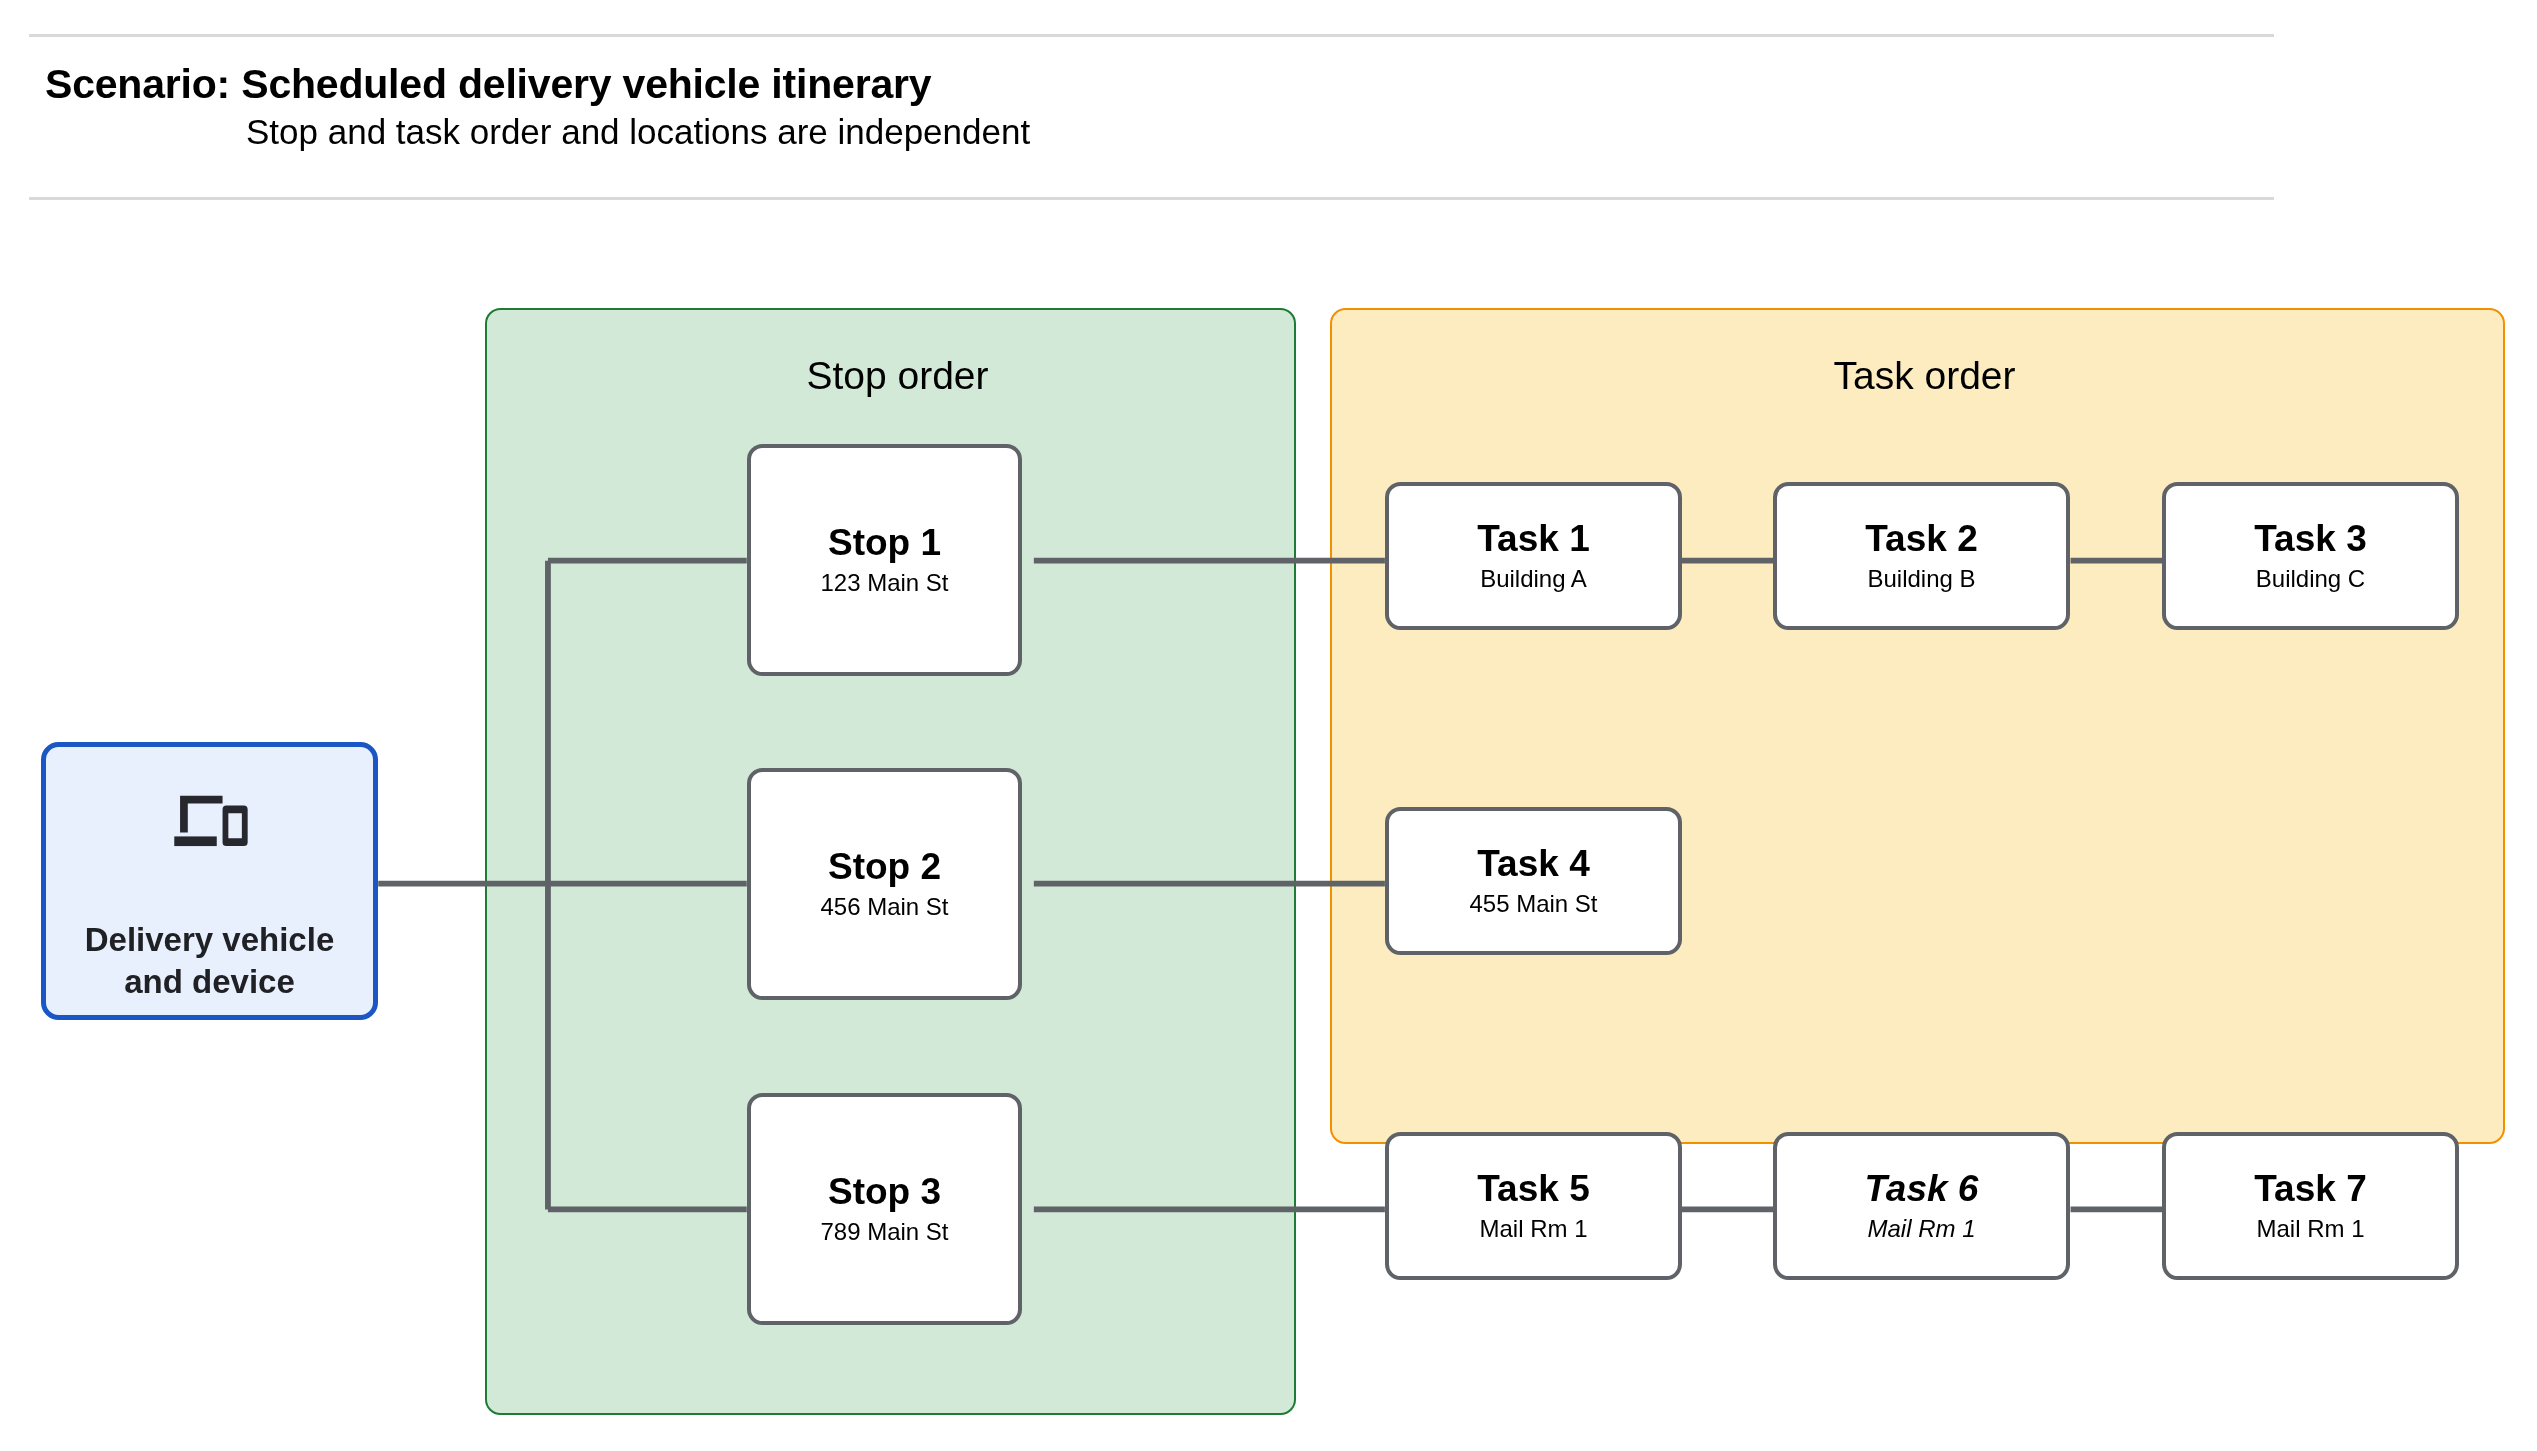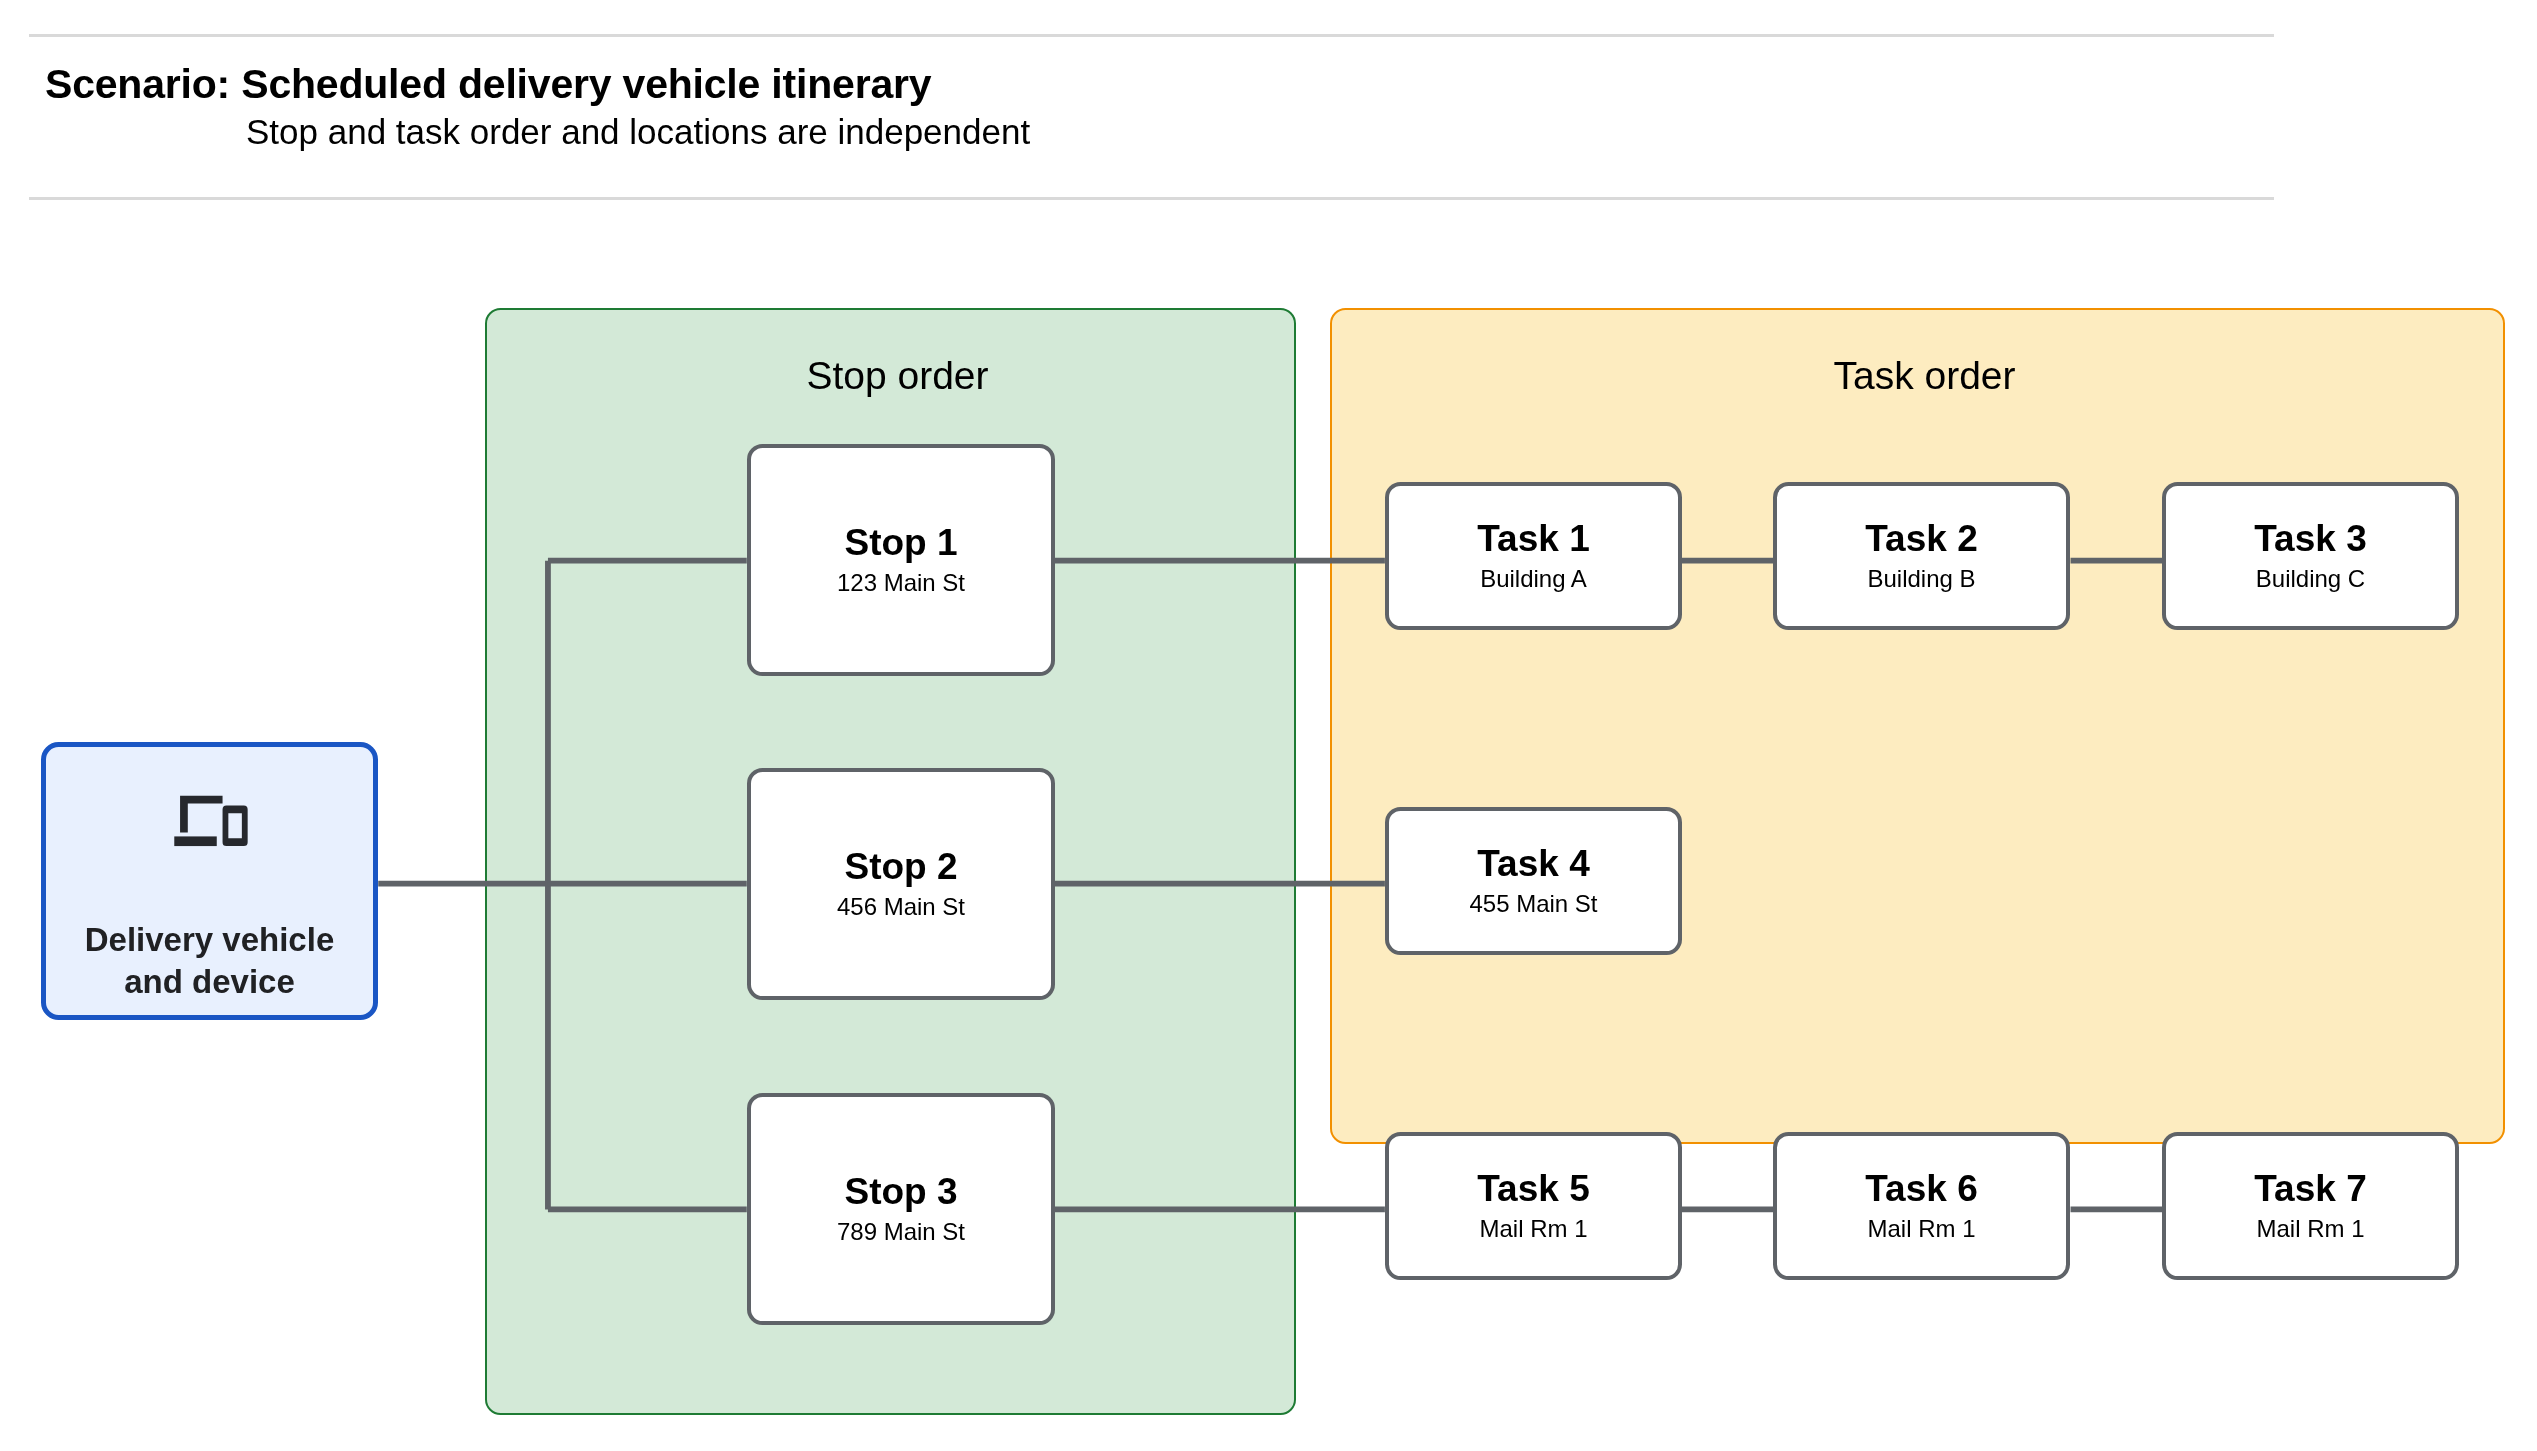--- a/index.html
+++ b/index.html
@@ -125,7 +125,7 @@
     margin-top: 3.9px;
   }
 
-  .stop-node { width: 308px; height: 232px; }
+  .stop-node { width: 275px; height: 232px; }
   .task-node { width: 297px; height: 148px; }
 
   

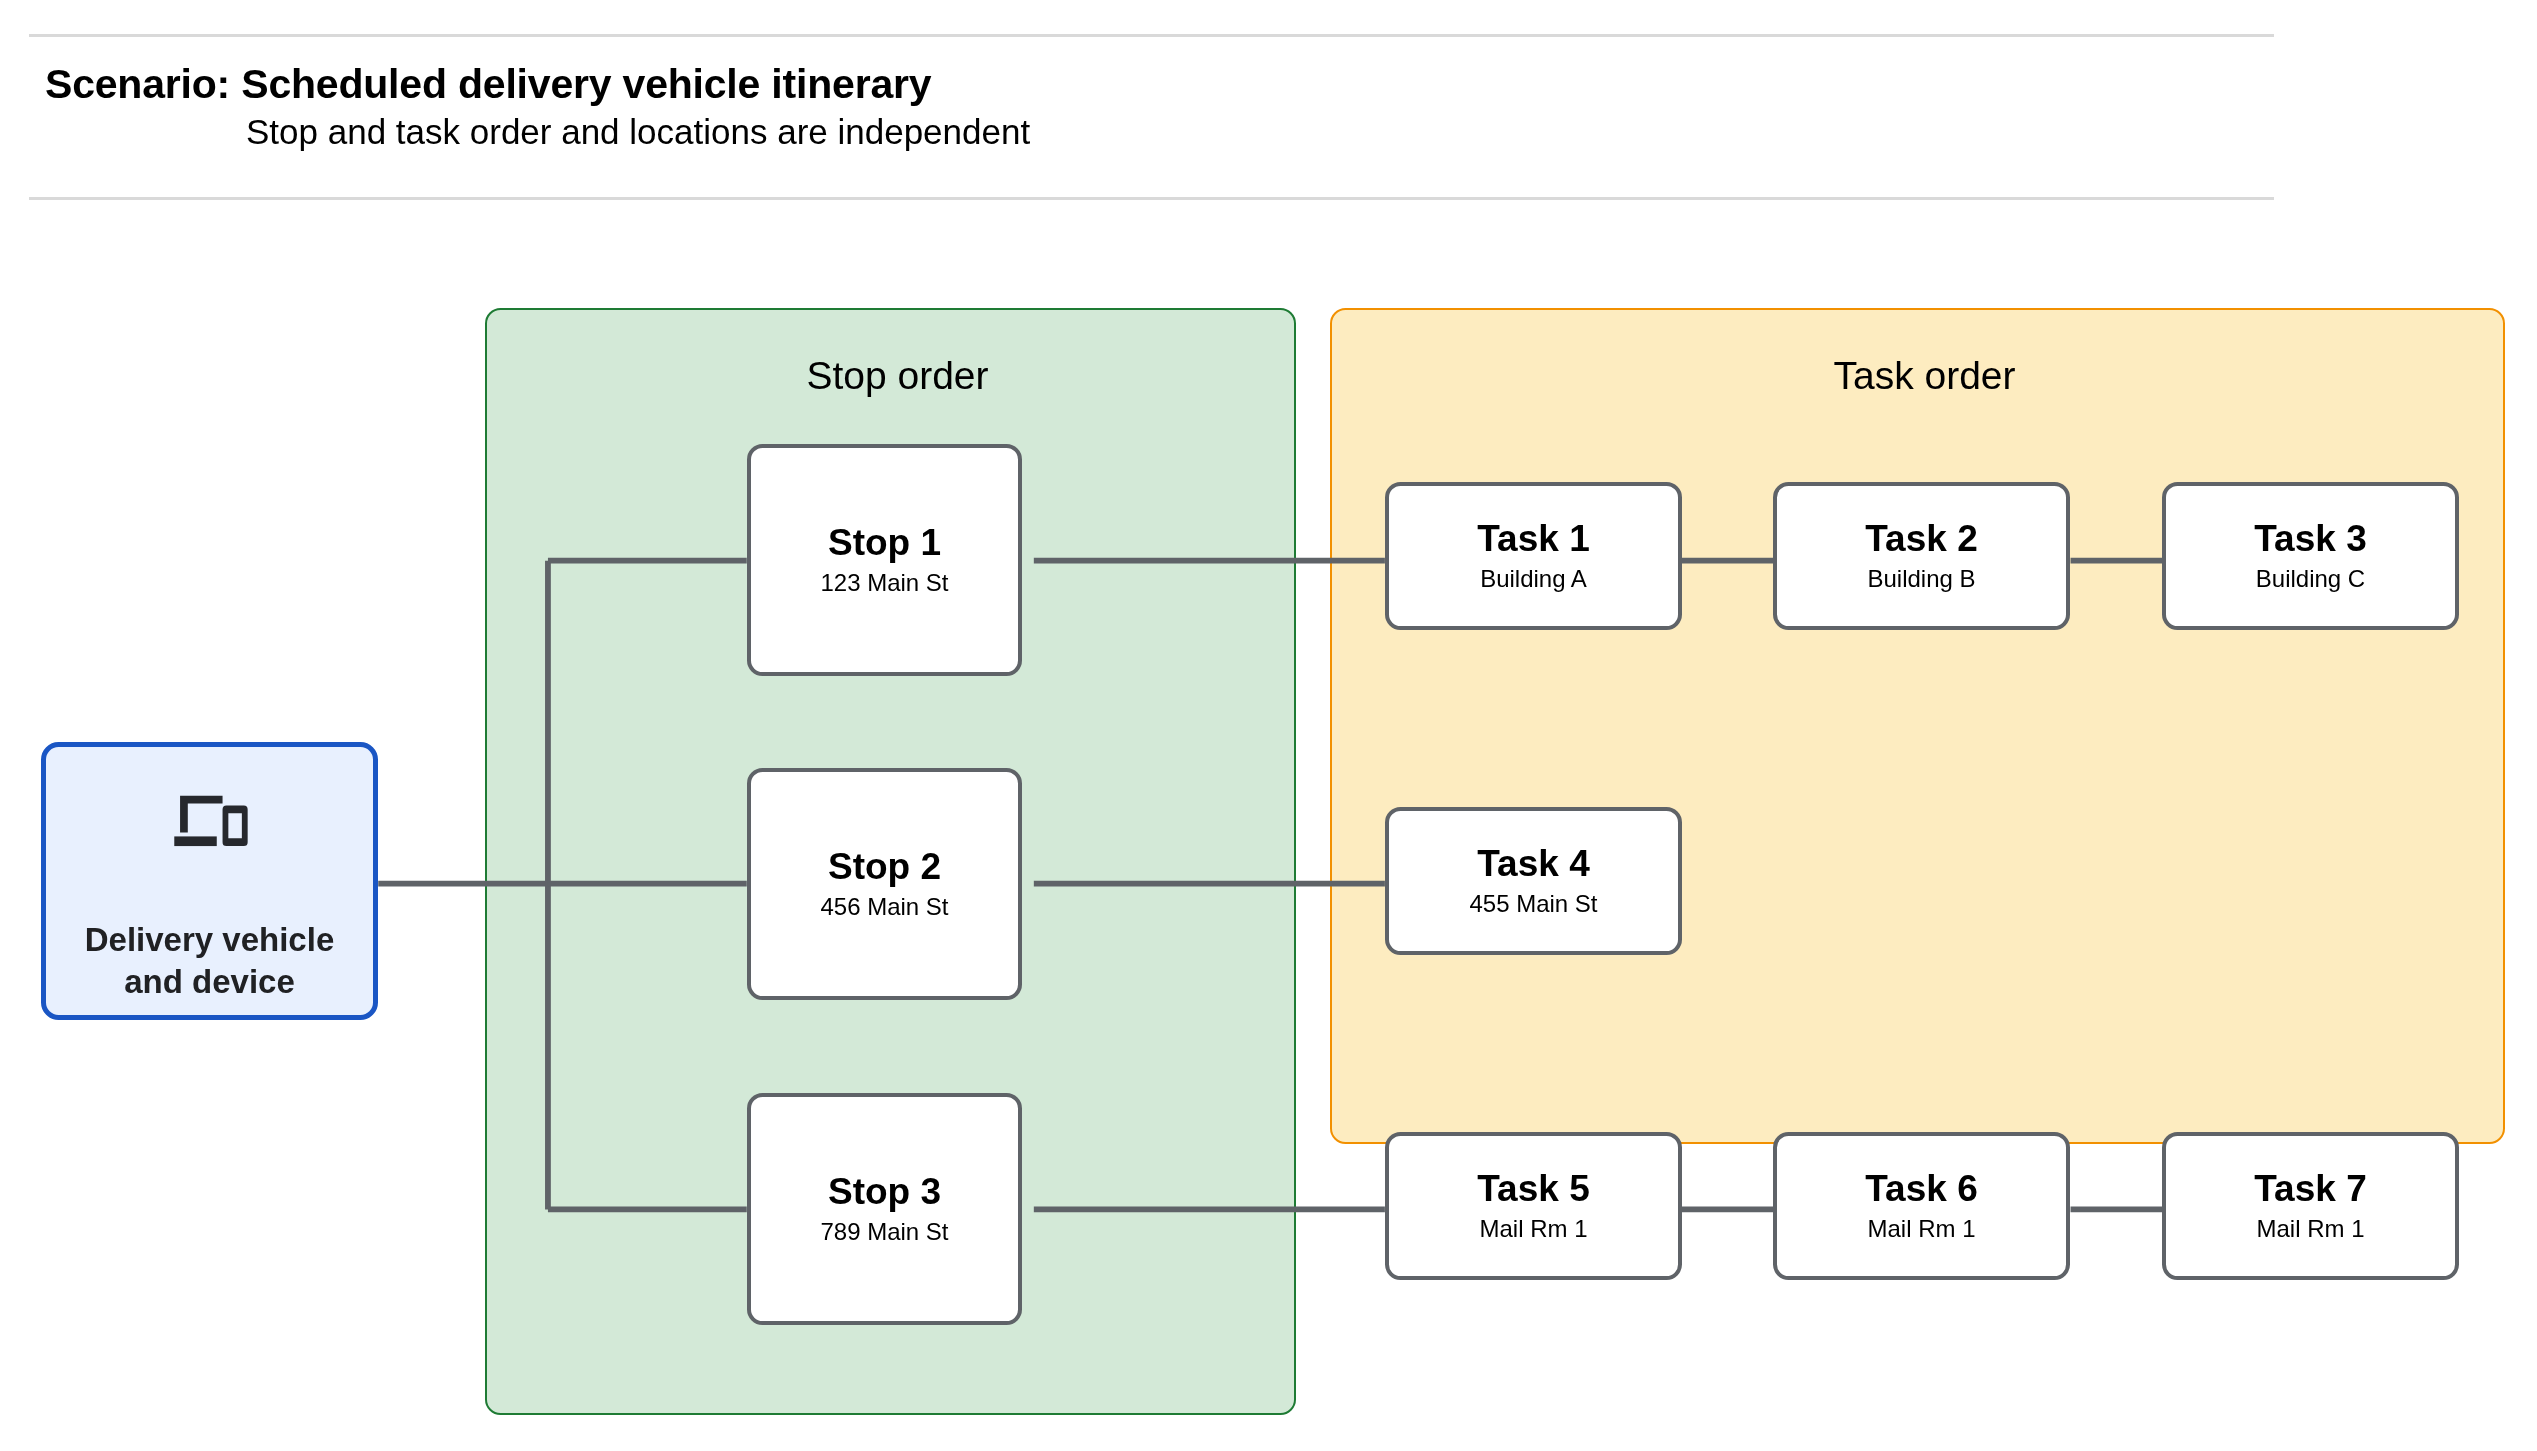--- a/index.html
+++ b/index.html
@@ -139,7 +139,7 @@
   #task-2 { left: 2162px; top: 482px; }
   #task-3 { left: 1385px; top: 807px; text-align: right; }
   #task-4 { left: 1385px; top: 1132px; }
-  #task-5 { left: 1773px; top: 1132px; }
+  #task-5 { left: 1773px; top: 1132px; font-style: italic; }
   #task-6 { left: 2162px; top: 1132px; }
 
   

